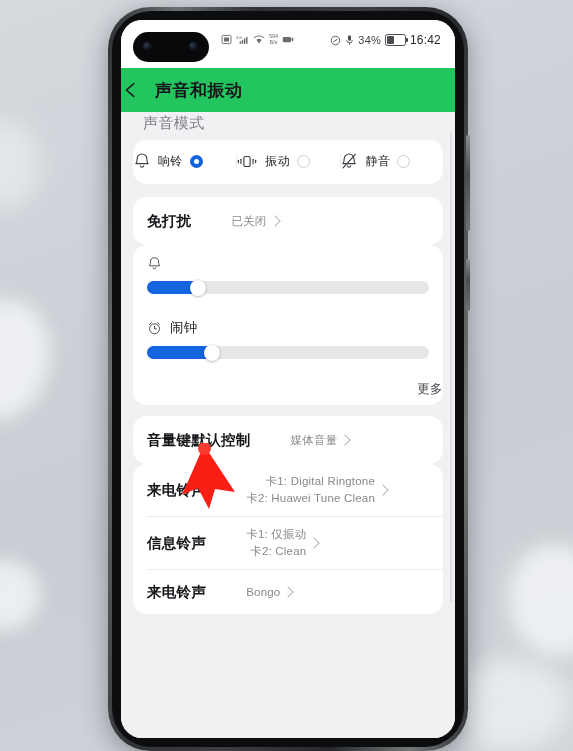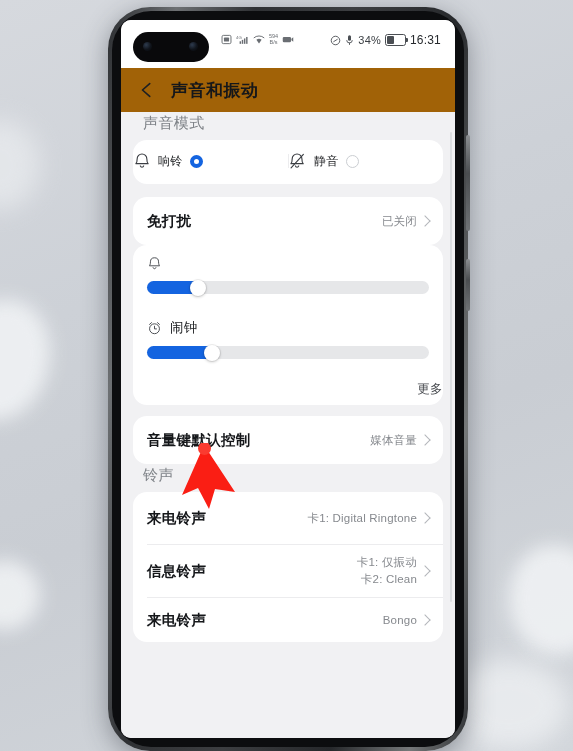--- a/index.html
+++ b/index.html
@@ -25,7 +25,7 @@
          background:linear-gradient(100deg,#2b2d30 0%,#6d7073 14%,#2f3134 30%,#3c3e41 50%,#26282b 72%,#757879 88%,#303235 100%);
          box-shadow:0 6px 26px rgba(40,45,55,.42);}
   #phone-inner{position:absolute;left:4px;top:4px;right:4px;bottom:4px;border-radius:39px;background:#0c0d0f;}
-  #screen{position:absolute;left:9px;top:9px;right:9px;bottom:9px;border-radius:10px;
+  #screen{position:absolute;left:9px;top:9px;right:9px;bottom:9px;border-radius:21px;
           background:#f1f1f3;overflow:hidden;}
 
   

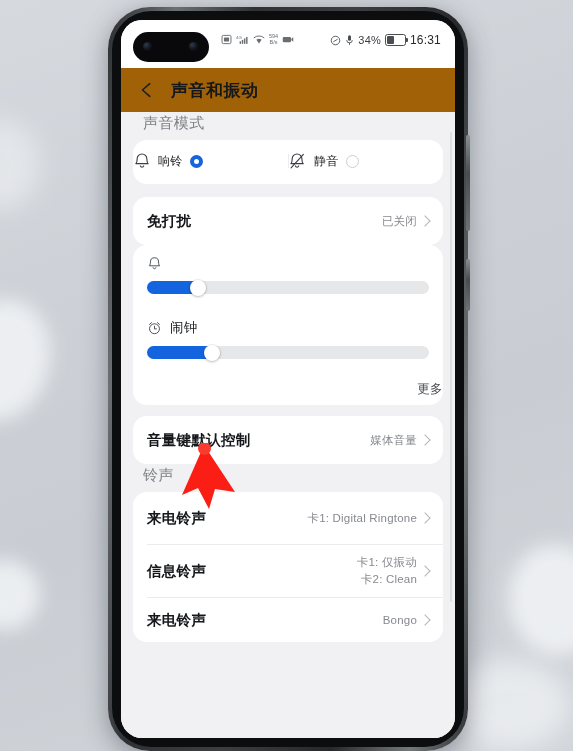--- a/index.html
+++ b/index.html
@@ -163,7 +163,7 @@
           <div class="battbody">
             <div class="battfill" style="width: 34%;"></div>
           </div>
-          <span class="sb-txt time">16:31</span>
+          <span class="sb-txt time">16:42</span>
         </div>
       </div>
 

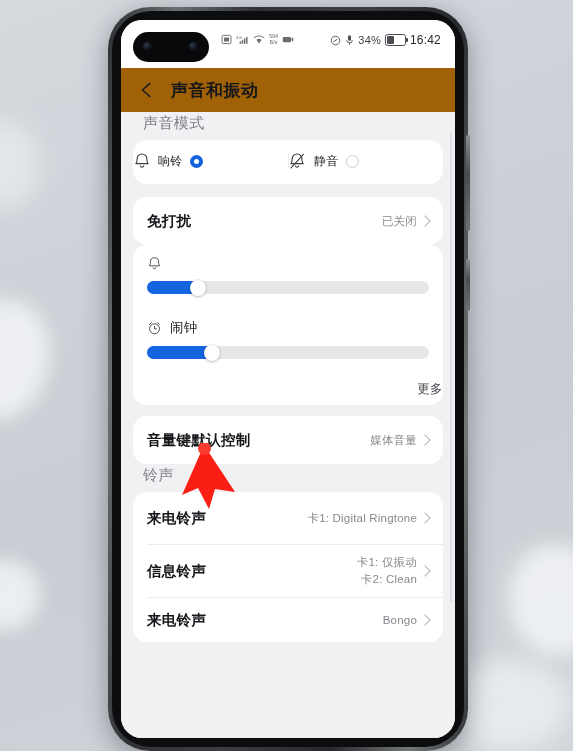--- a/index.html
+++ b/index.html
@@ -51,8 +51,8 @@
   .battfill{position:absolute;left:1.2px;top:1.2px;bottom:1.2px;width:34%;background:#4a4e53;border-radius:1px;}
 
   
-  #titlebar{position:absolute;left:0;top:48px;width:100%;height:44px;background:#a16207;
-            display:flex;align-items:center;padding-left:16px;box-sizing:border-box;}
+  #titlebar{position:absolute;left:0;top:48px;width:100%;height:44px;background:#22c55e;
+            display:flex;align-items:center;box-sizing:border-box;}
   #back-arrow{width:20px;height:20px;flex:none;}
   #page-title{font-size:17px;font-weight:bold;color:#15171a;margin-left:14px;letter-spacing:.5px;}
 

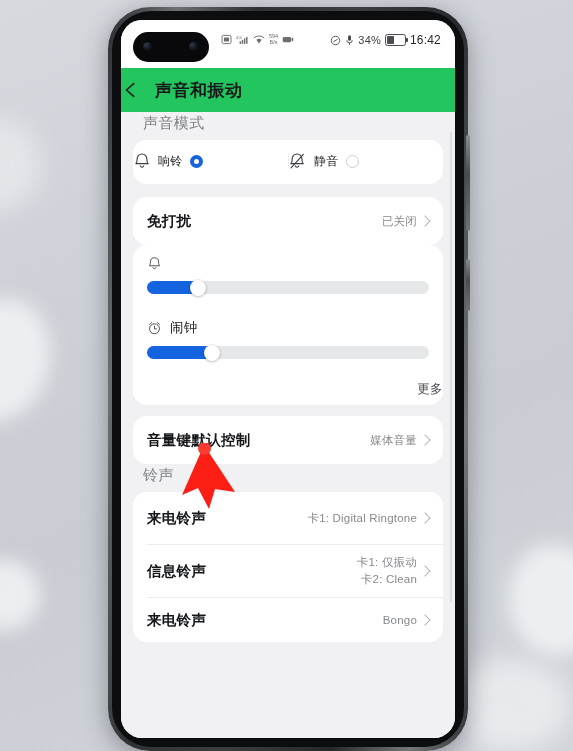--- a/index.html
+++ b/index.html
@@ -192,6 +192,19 @@
               <div class="radio on" style="border-color: rgb(20, 100, 224);"></div>
             </div>
 
+            <div class="mode">
+              <div class="mode-icon">
+                <svg width="22" height="19" viewBox="0 0 24 20">
+                  <rect x="8.6" y="4.5" width="6.8" height="11" rx="1.8" fill="none" stroke="#3a3d42" stroke-width="1.25"></rect>
+                  <path d="M5.4 7.5 v5" stroke="#3a3d42" stroke-width="1.25" stroke-linecap="round"></path>
+                  <path d="M2.6 8.6 v2.8" stroke="#3a3d42" stroke-width="1.25" stroke-linecap="round"></path>
+                  <path d="M18.6 7.5 v5" stroke="#3a3d42" stroke-width="1.25" stroke-linecap="round"></path>
+                  <path d="M21.4 8.6 v2.8" stroke="#3a3d42" stroke-width="1.25" stroke-linecap="round"></path>
+                </svg>
+              </div>
+              <div class="mode-label">振动</div>
+              <div class="radio"></div>
+            </div>
 
             <div class="mode">
               <div class="mode-icon">

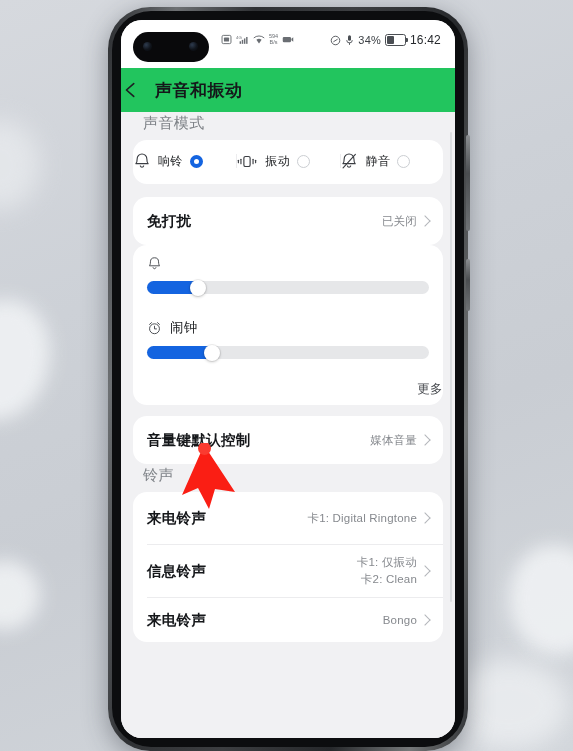--- a/index.html
+++ b/index.html
@@ -61,8 +61,8 @@
            padding:0 12px;box-sizing:border-box;}
   .section-label{font-size:15px;color:#7e8287;padding:2px 10px 7px;letter-spacing:.4px;}
   .card{background:#fff;border-radius:14px;overflow:hidden;}
-  .row{display:flex;align-items:center;justify-content:space-between;
-       padding:0 14px;min-height:44px;box-sizing:border-box;}
+  .row{display:flex;align-items:center;justify-content:flex-start;
+       padding:0 14px;min-height:44px;box-sizing:border-box;gap:40px;}
   .row-title{font-size:14.5px;font-weight:bold;color:#15171a;letter-spacing:.3px;}
   .row-right{display:flex;align-items:center;gap:4px;}
   .row-value{font-size:11.5px;color:#86898e;text-align:right;line-height:1.45;letter-spacing:.2px;}

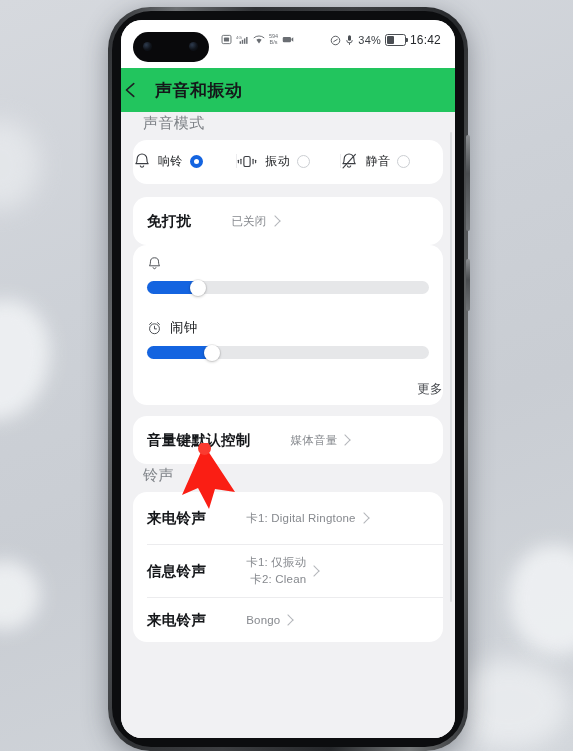--- a/index.html
+++ b/index.html
@@ -283,7 +283,6 @@
           </div>
         </div>
 
-        <div class="section-label">铃声</div>
 
         <div class="card">
 

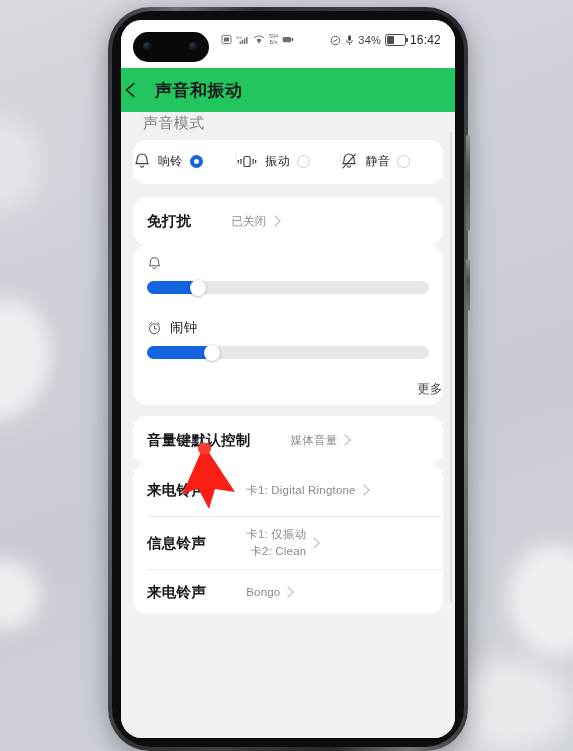--- a/index.html
+++ b/index.html
@@ -291,6 +291,7 @@
             <div class="row-right">
               <div class="row-value">
                 <div>卡1: Digital Ringtone</div>
+                <div>卡2: Huawei Tune Clean</div>
               </div>
               <div class="chev"></div>
             </div>

